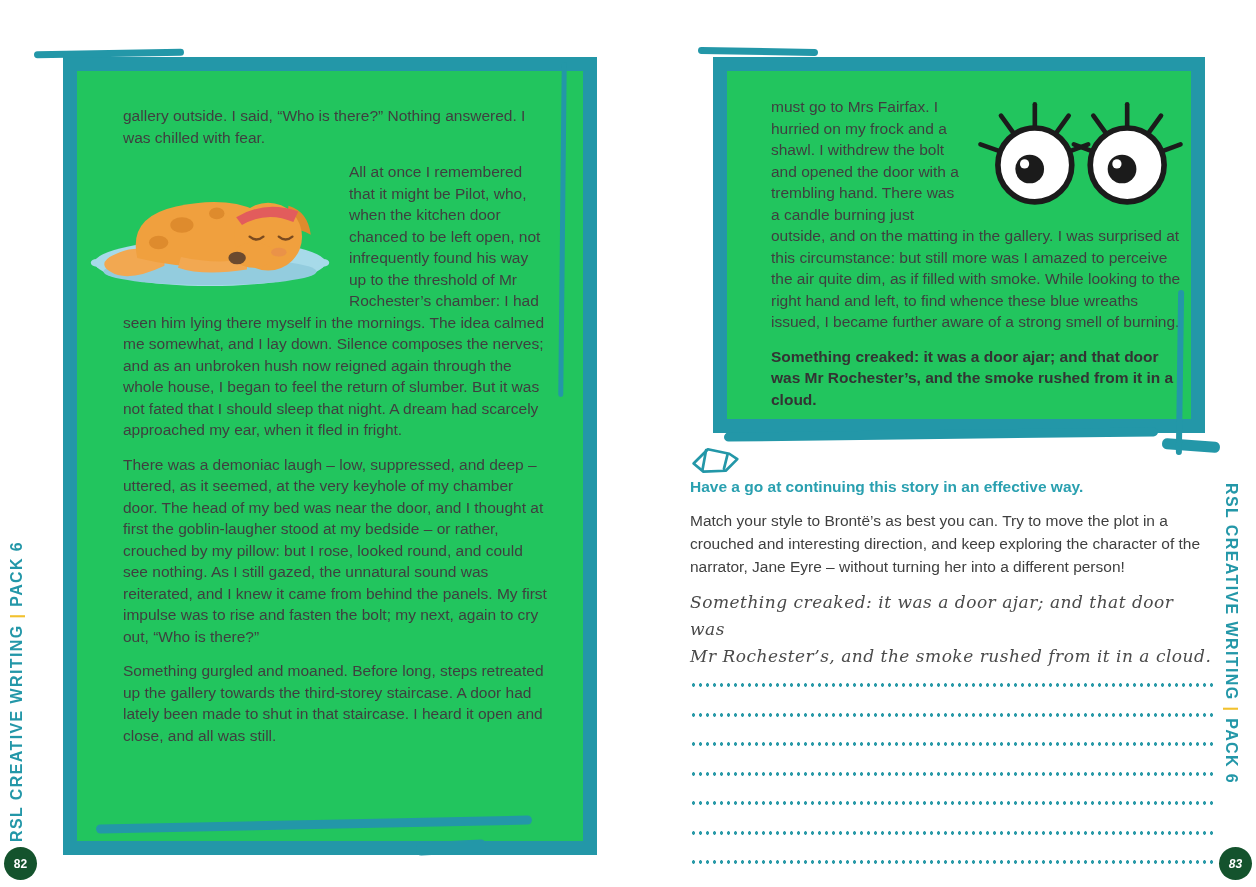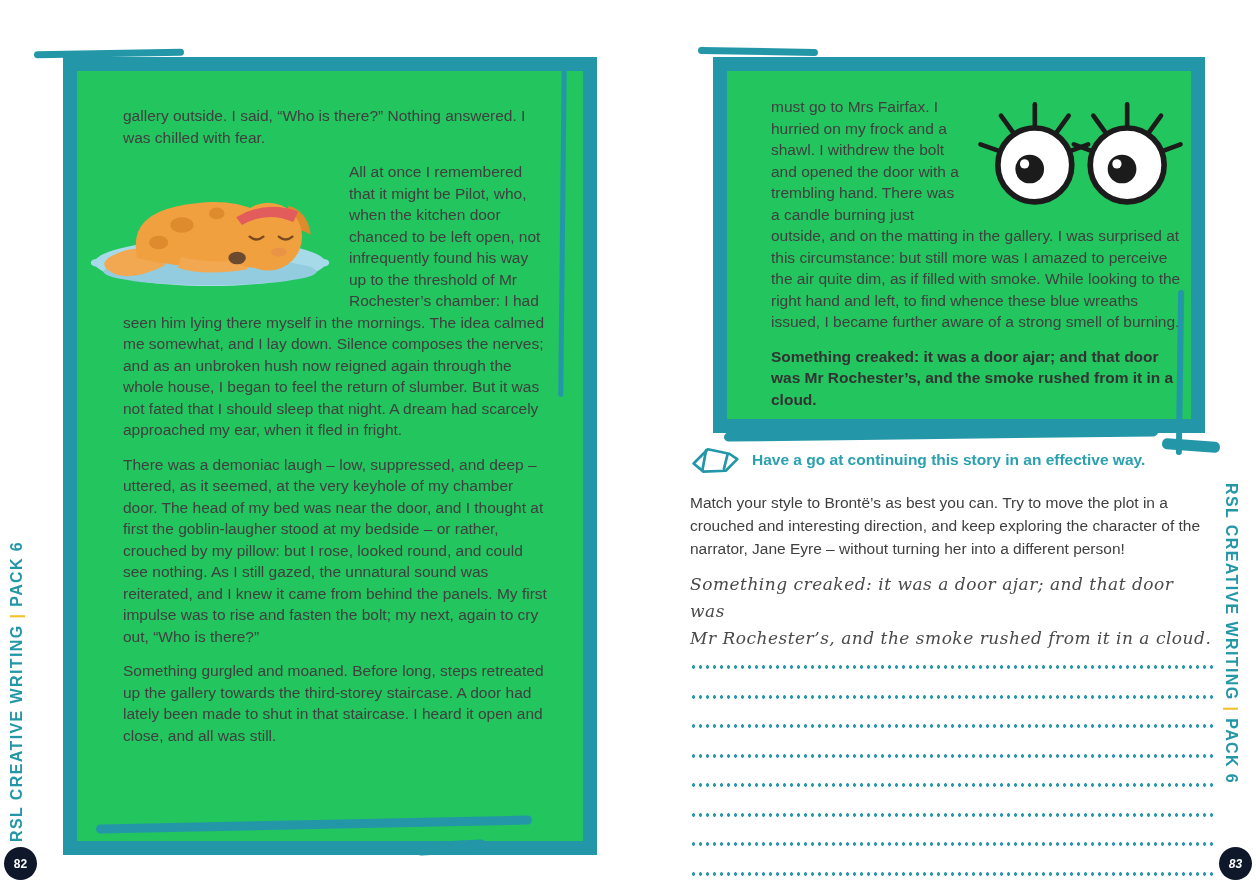--- a/index.html
+++ b/index.html
@@ -23,7 +23,7 @@
   .dogfloat svg,.eyesfloat svg{width:100%;height:100%;display:block;}
   
   .rlower{position:absolute;left:690px;top:442px;width:524px;}
-  .promptrow{display:flex;align-items:center;gap:12px;}
+  .promptrow{display:flex;flex-direction:column;}
   .prompt{color:#2AA0B0;font-weight:bold;font-size:15.5px;}
   .instructions{margin:13px 0 0 0;font-size:15.5px;line-height:23px;}
   .starter{margin-top:11px;font-family:"DejaVu Serif", serif;font-style:italic;

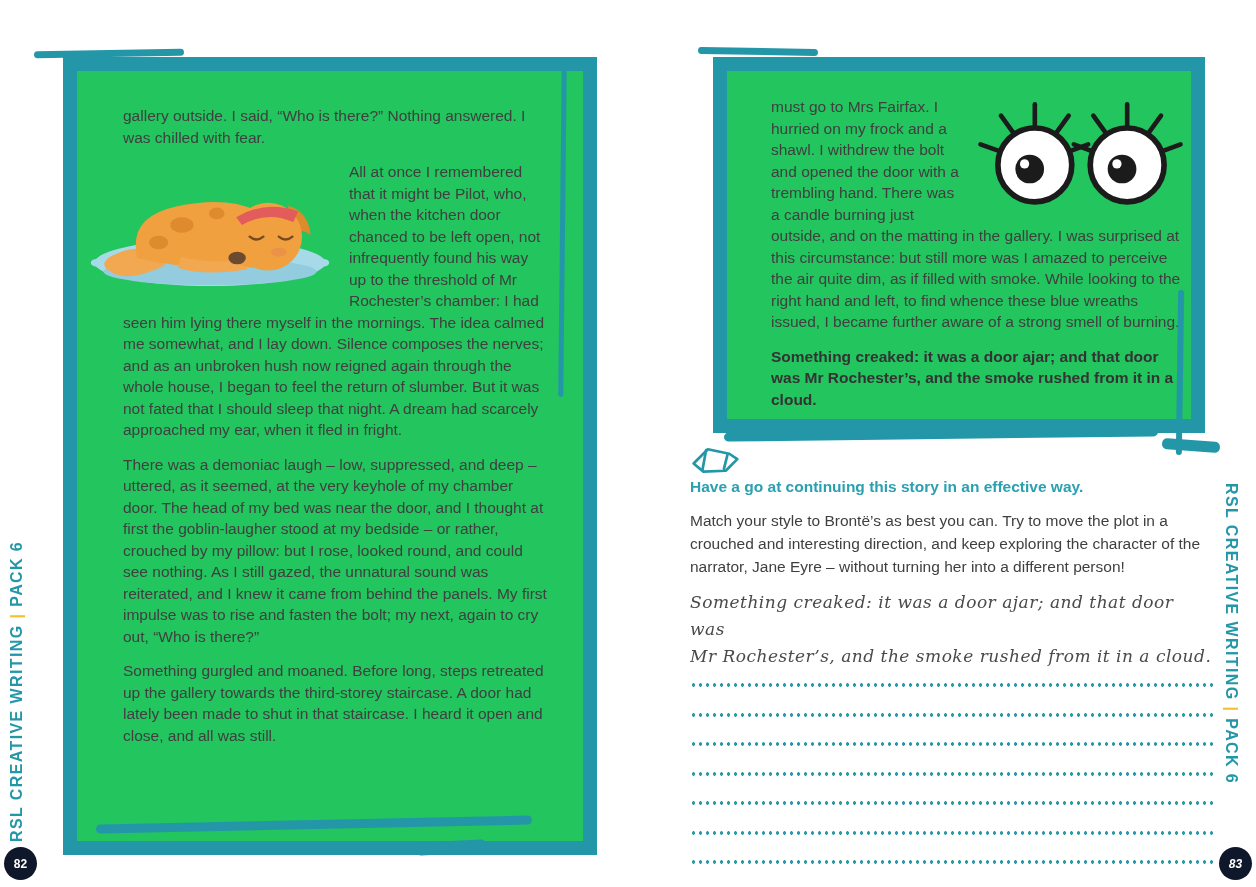--- a/index.html
+++ b/index.html
@@ -38,7 +38,7 @@
   .sidebar-left{left:8px;top:450px;height:392px;writing-mode:vertical-rl;transform:rotate(180deg);}
   .sidebar-right{left:1222px;top:483px;height:370px;writing-mode:vertical-rl;}
   .pipe{color:#F2C12E;}
-  .pagecircle{position:absolute;width:33px;height:33px;border-radius:50%;background:#0f172a;
+  .pagecircle{position:absolute;width:33px;height:33px;border-radius:50%;background:#14532d;
     color:#fff;font-size:12px;font-weight:bold;display:flex;align-items:center;justify-content:center;}
   .circle-left{left:4px;top:847px;}
   .circle-right{left:1219px;top:847px;font-style:italic;}

